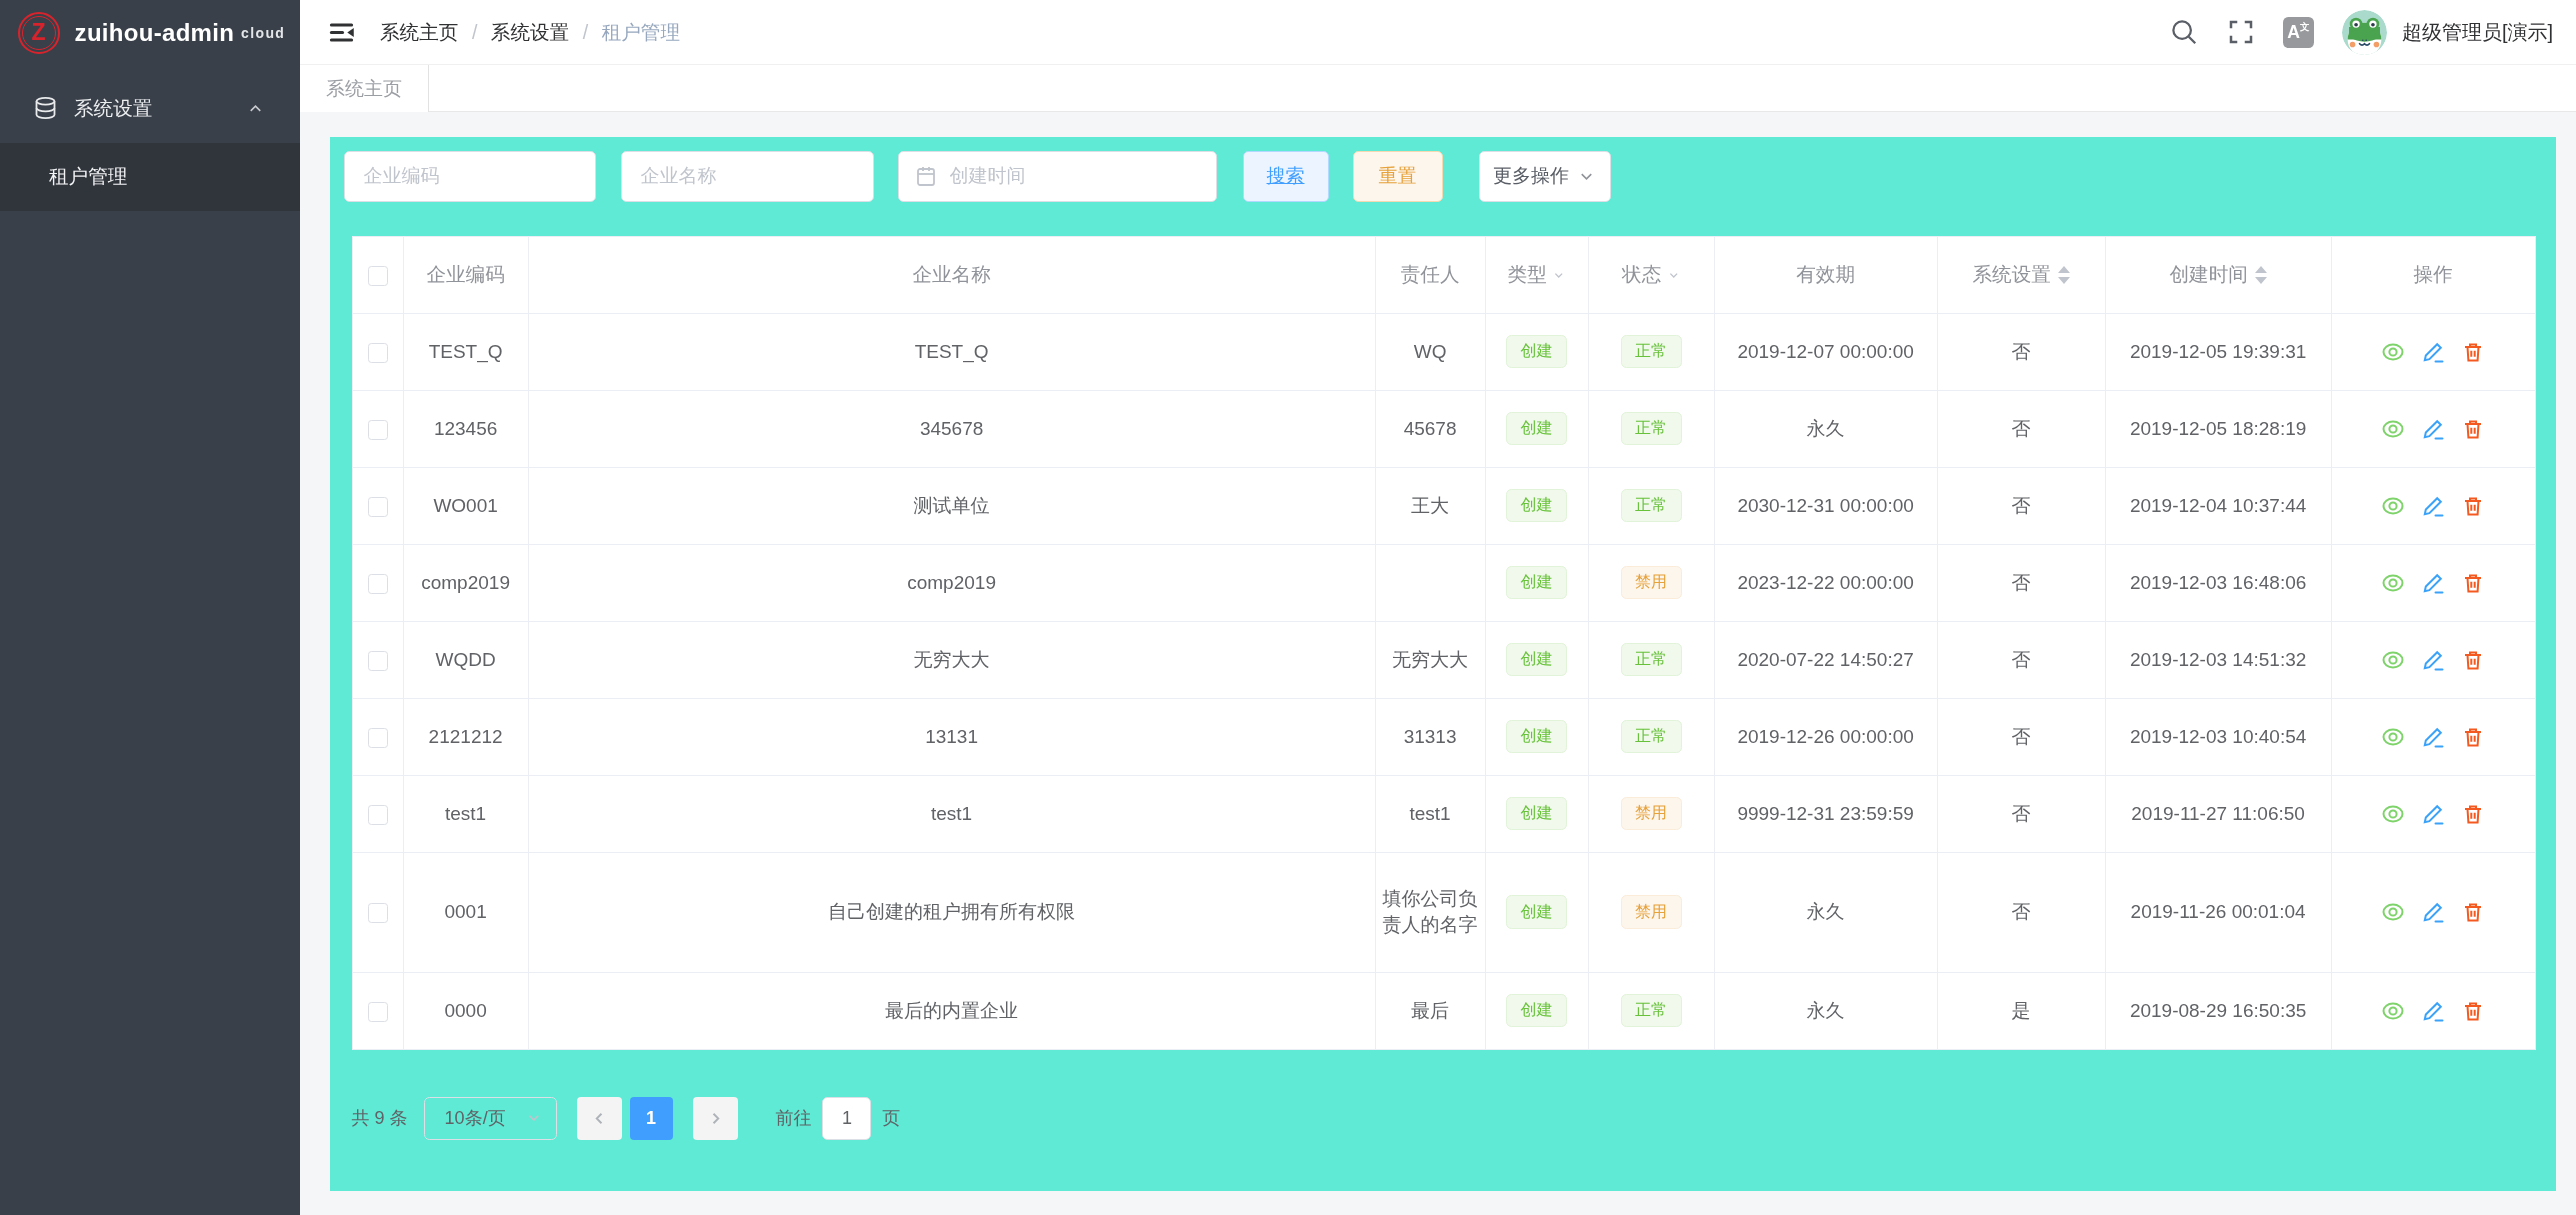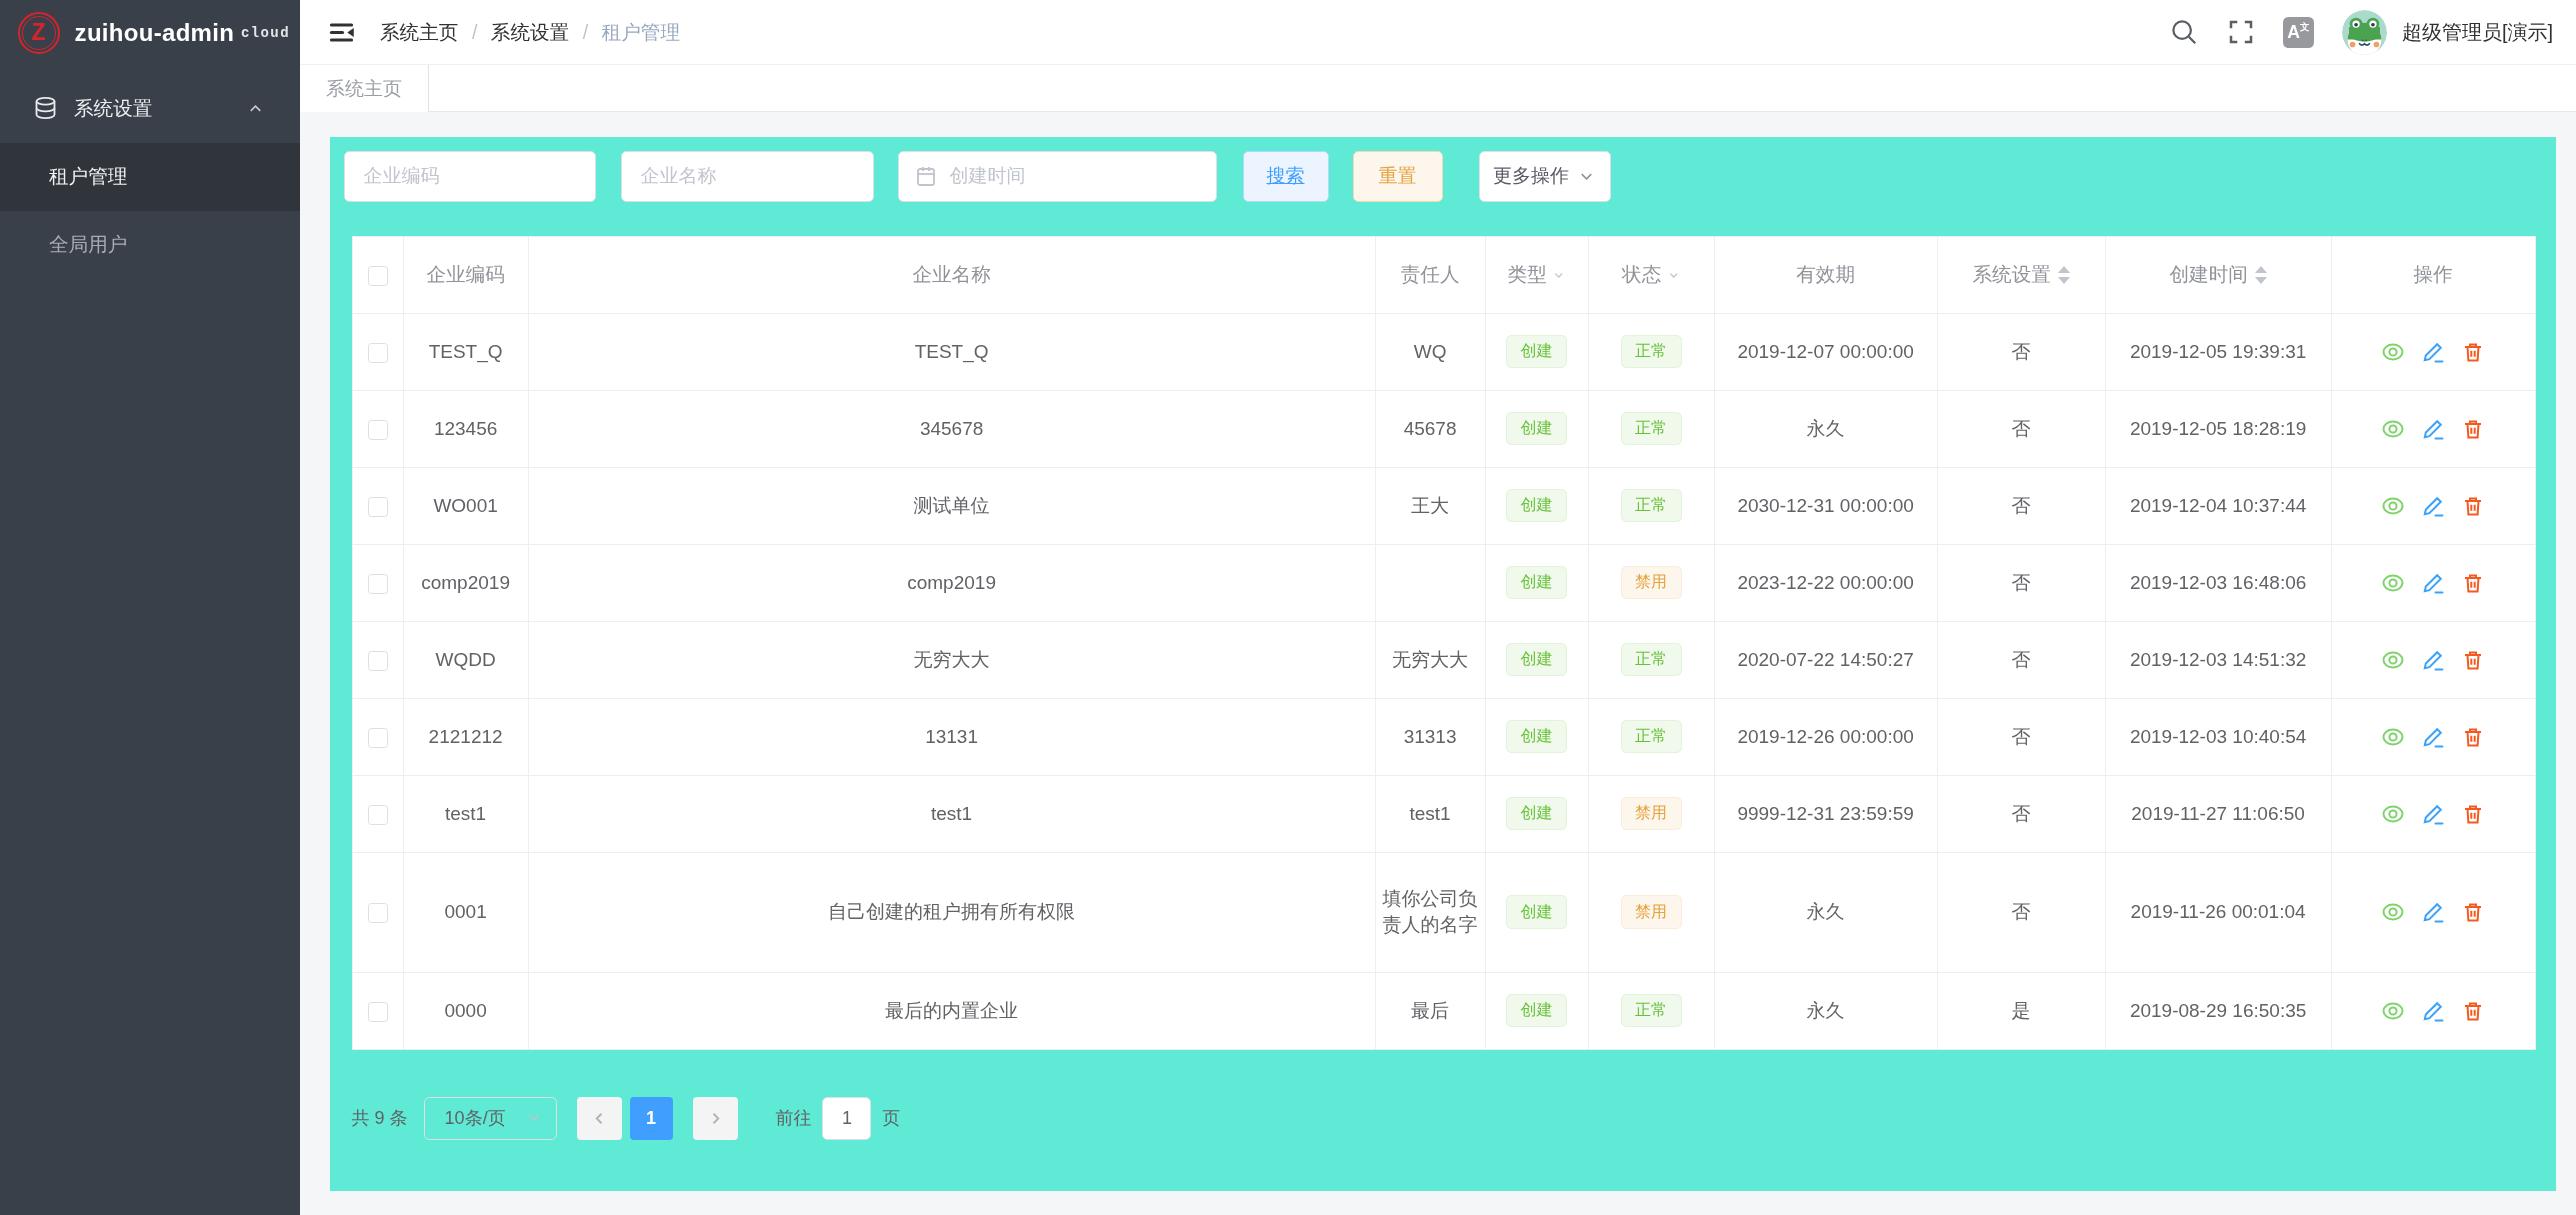--- a/index.html
+++ b/index.html
@@ -14,7 +14,7 @@
   .logo-circle::after { content:""; position:absolute; inset:2px; border:1.4px solid #d9232c; border-radius:50%; }
   .logo-z { color:#d9232c; font-size:23px; font-weight:bold; }
   .logo-text { color:#fff; font-size:24px; font-weight:600; margin-left:15px; letter-spacing:0.3px; }
-  .logo-badge { color:#e3e6e9; font-size:14px; font-weight:600; margin-left:6.8px; letter-spacing:1.4px;font-family:Liberation Mono, monospace; }
+  .logo-badge { color:#e3e6e9; font-size:14px; font-weight:600; margin-left:6.8px; letter-spacing:1.4px; }
   .menu { padding-top:9.5px; }
   .menu-group { height:68px; display:flex; align-items:center; color:#eceef0; cursor:pointer; }
   .menu-group .db-ic { margin-left:32px; width:27px; height:27px; }

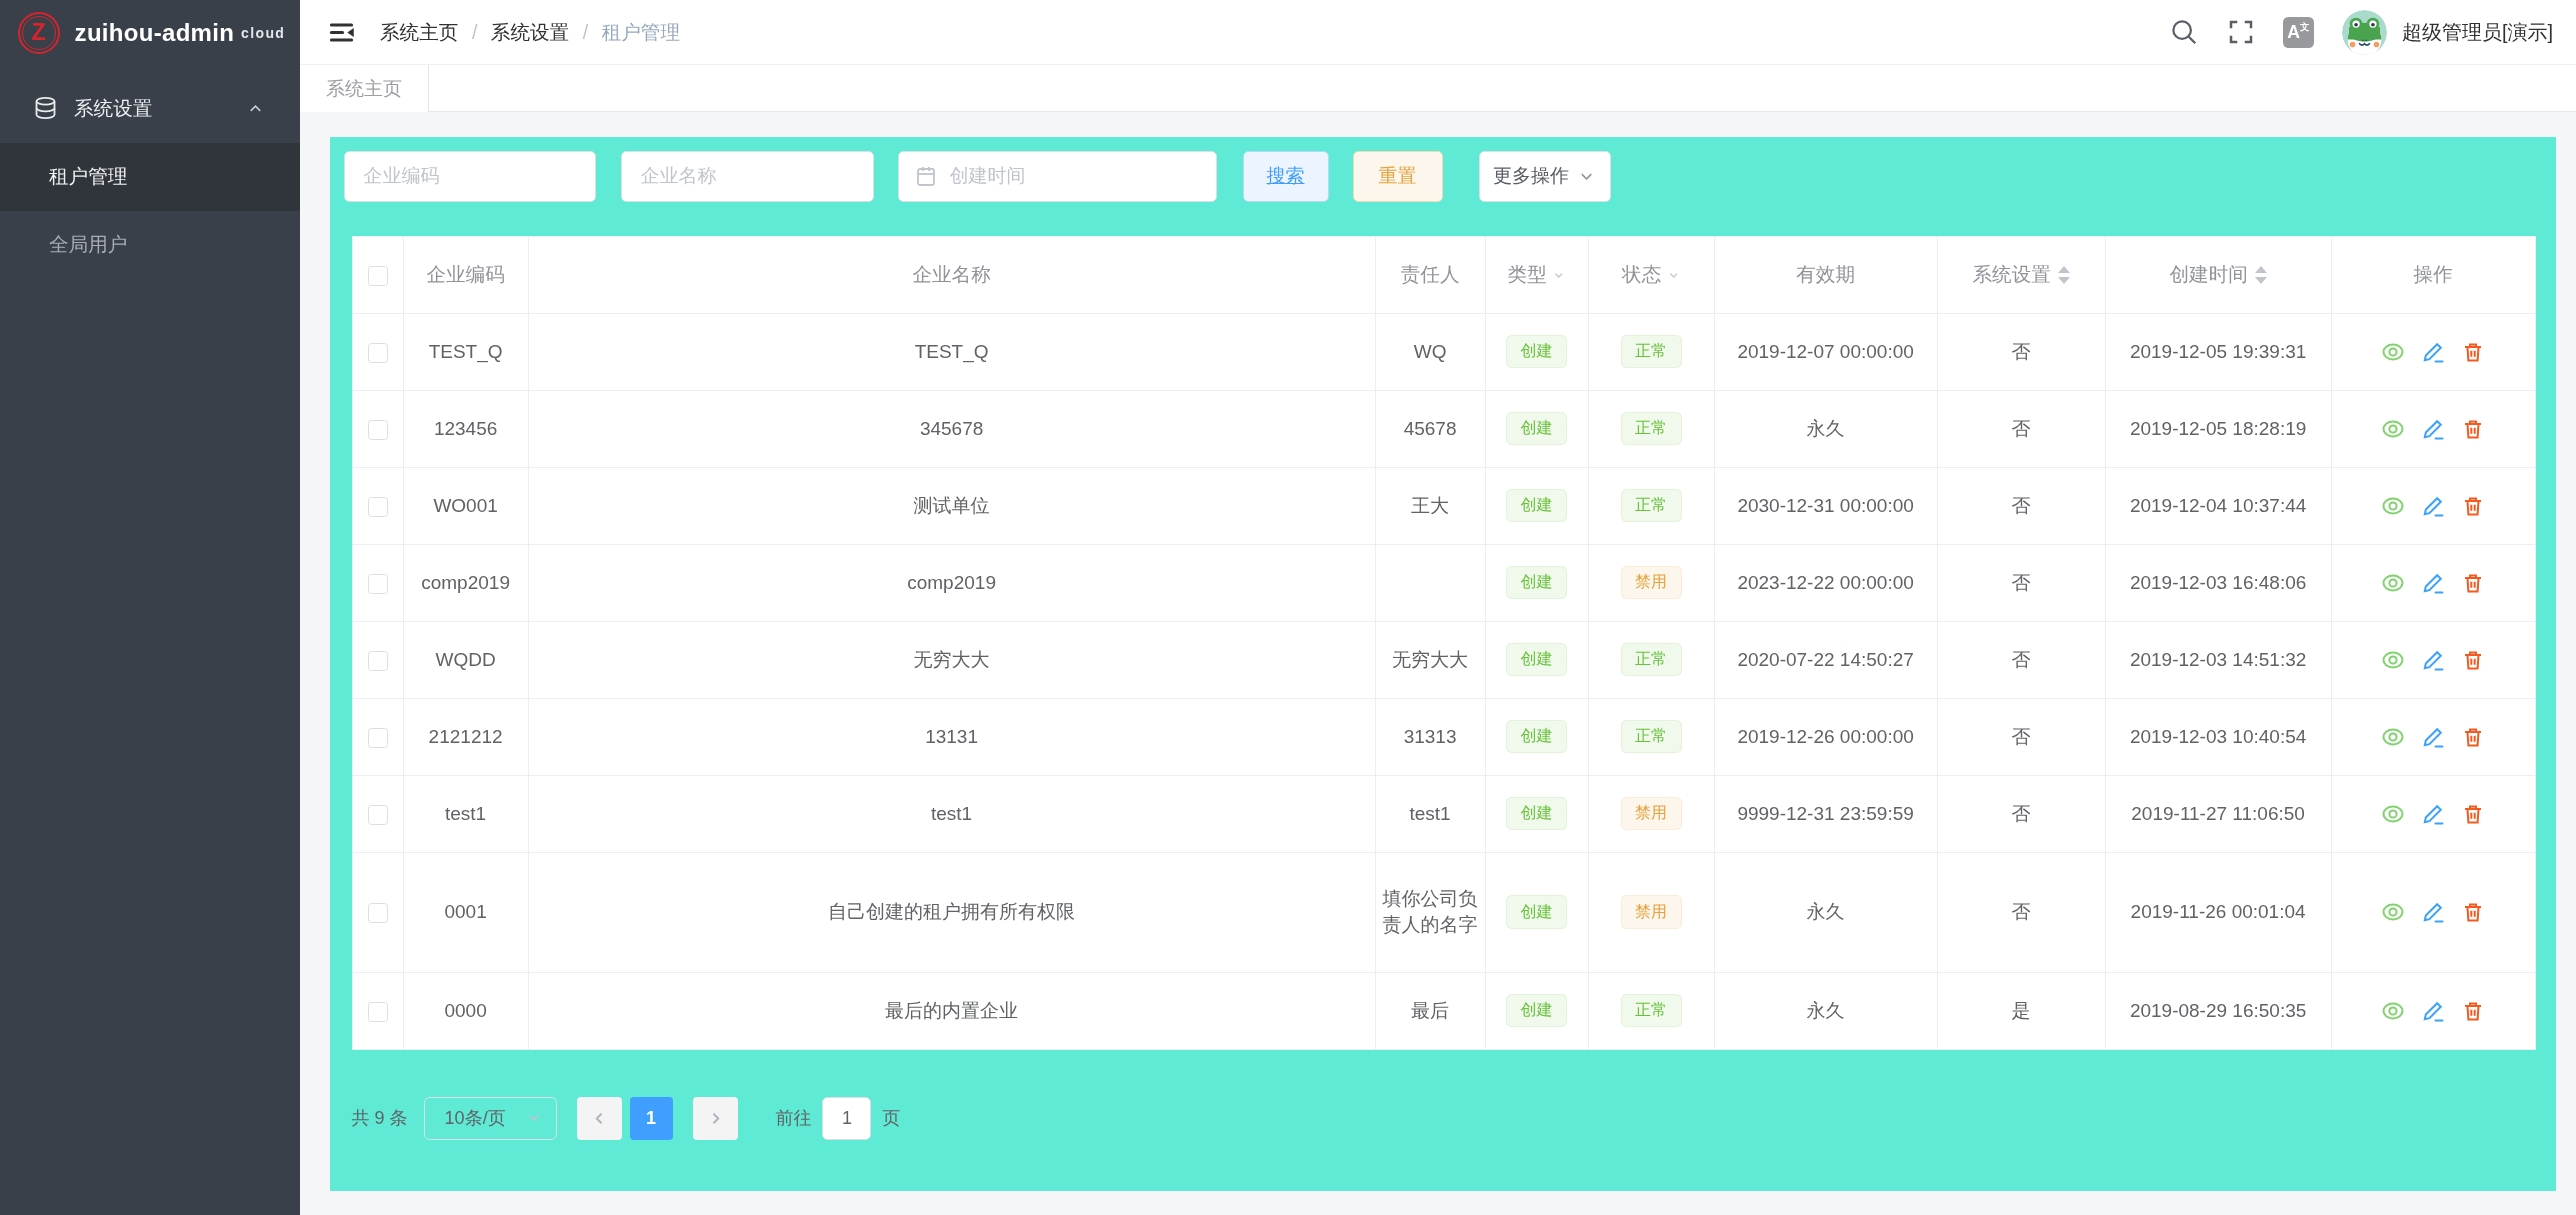--- a/index.html
+++ b/index.html
@@ -118,9 +118,6 @@
       </div>
       <div class="menu-item active">
         <span>租户管理</span>
-      </div>
-      <div class="menu-item">
-        <span>全局用户</span>
       </div>
     </nav>
   </aside>

